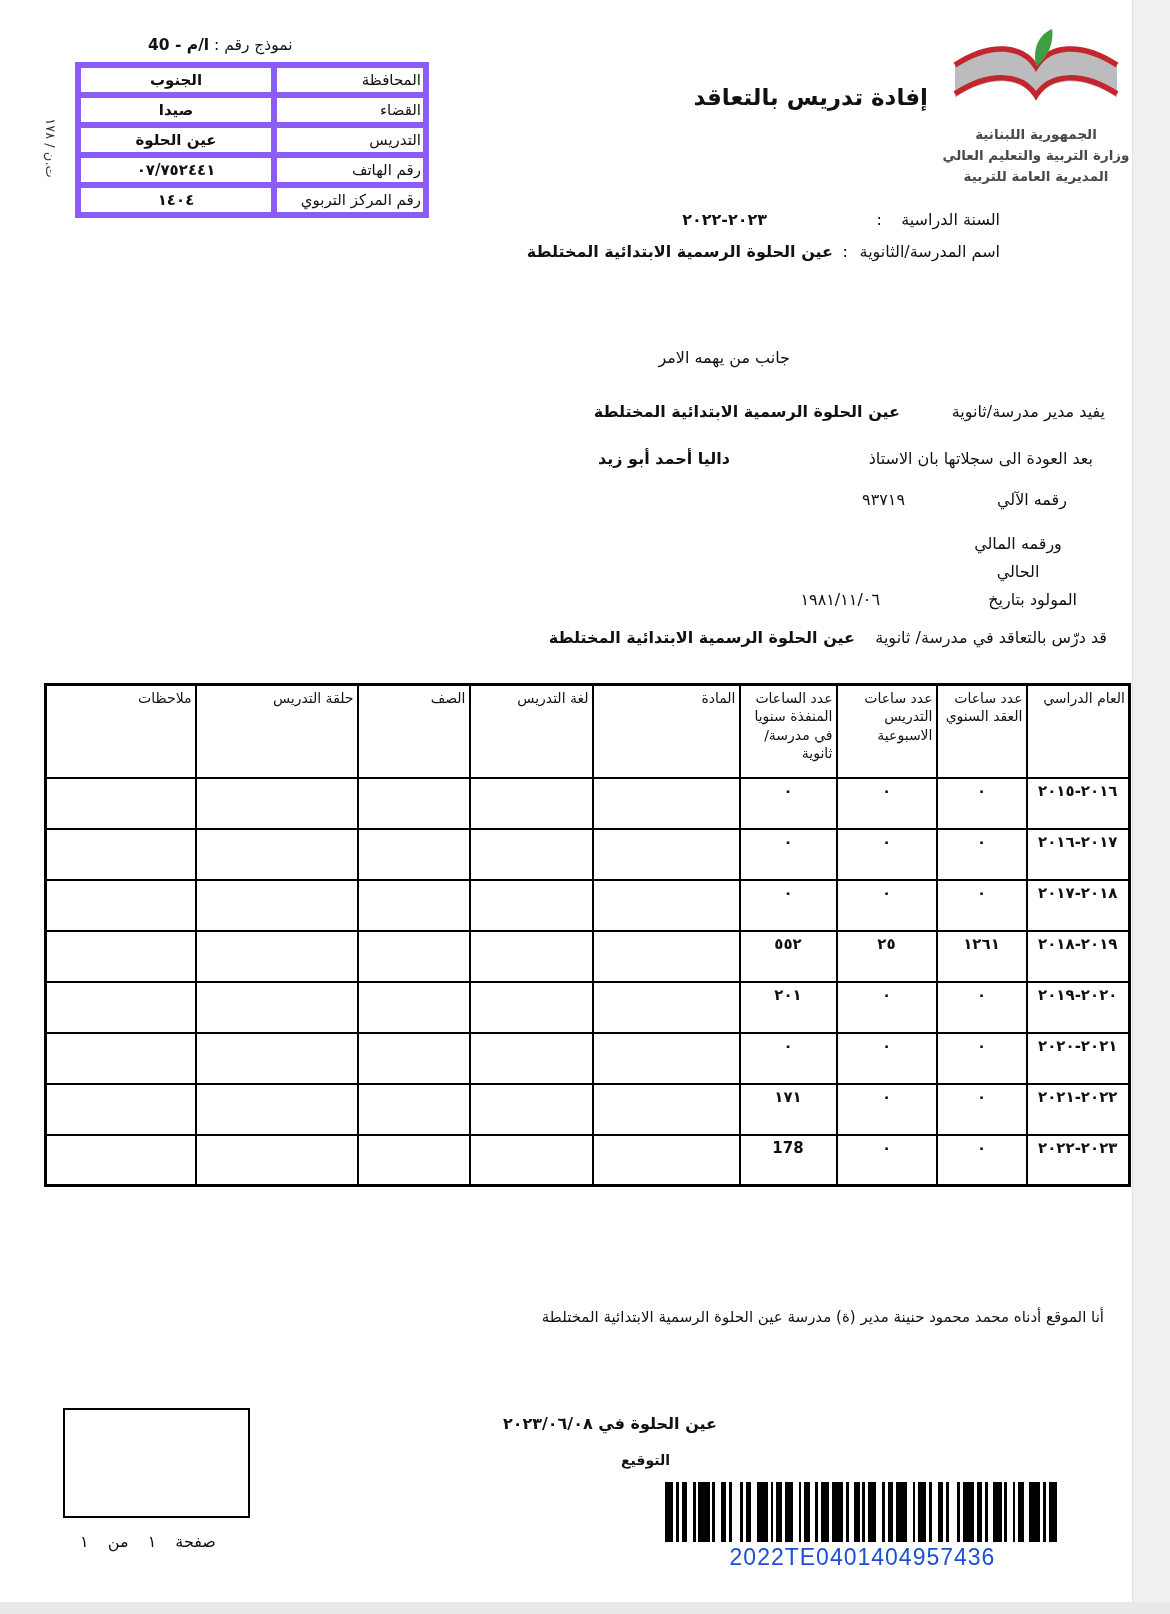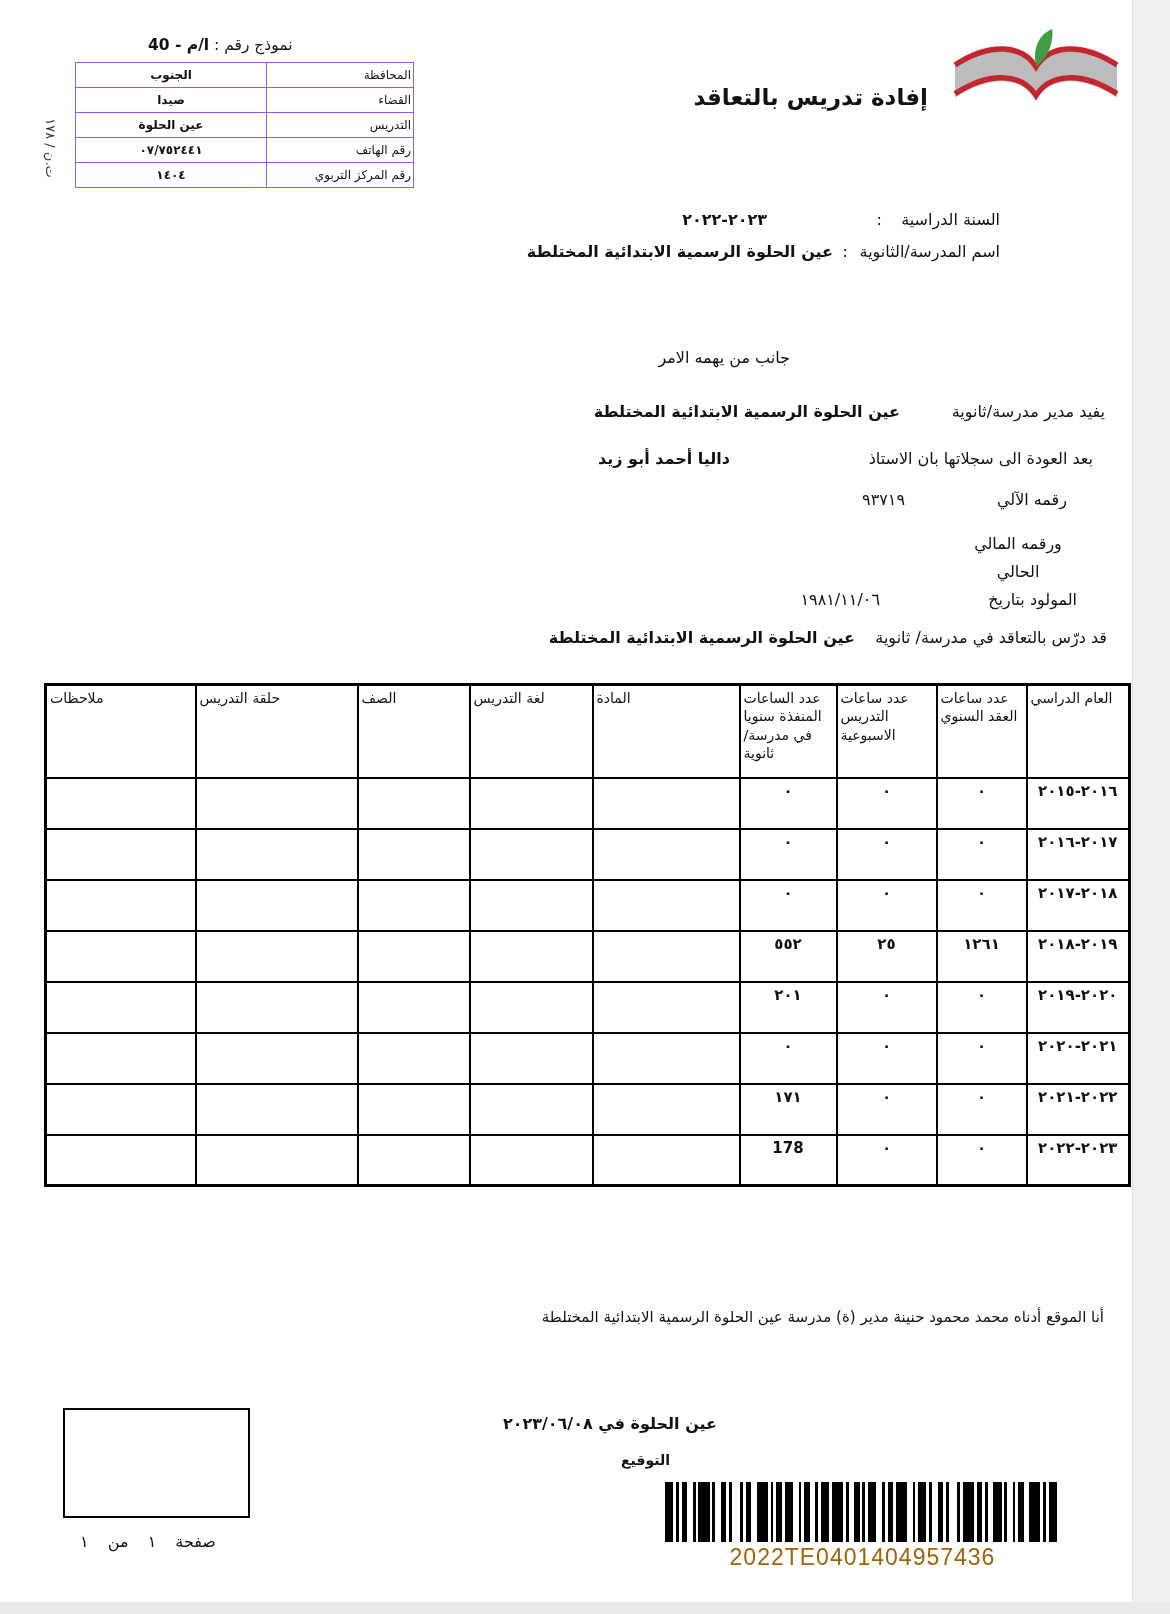--- a/index.html
+++ b/index.html
@@ -23,7 +23,7 @@
   
   .form-no { left:148px; top:36px; font-size:15.5px; direction:rtl; white-space:nowrap; }
   table.info { position:absolute; left:75px; top:62px; border-collapse:collapse; direction:rtl; }
-  table.info td { border:1px solid #8b5cf6; height:24px; font-size:12px; padding:0 2px; }
+  table.info td { border:6px solid #8b5cf6; height:24px; font-size:15px; padding:0 2px; }
   table.info td.lbl { width:142px; text-align:right; }
   table.info td.val { width:186px; text-align:center; font-weight:bold; }
 

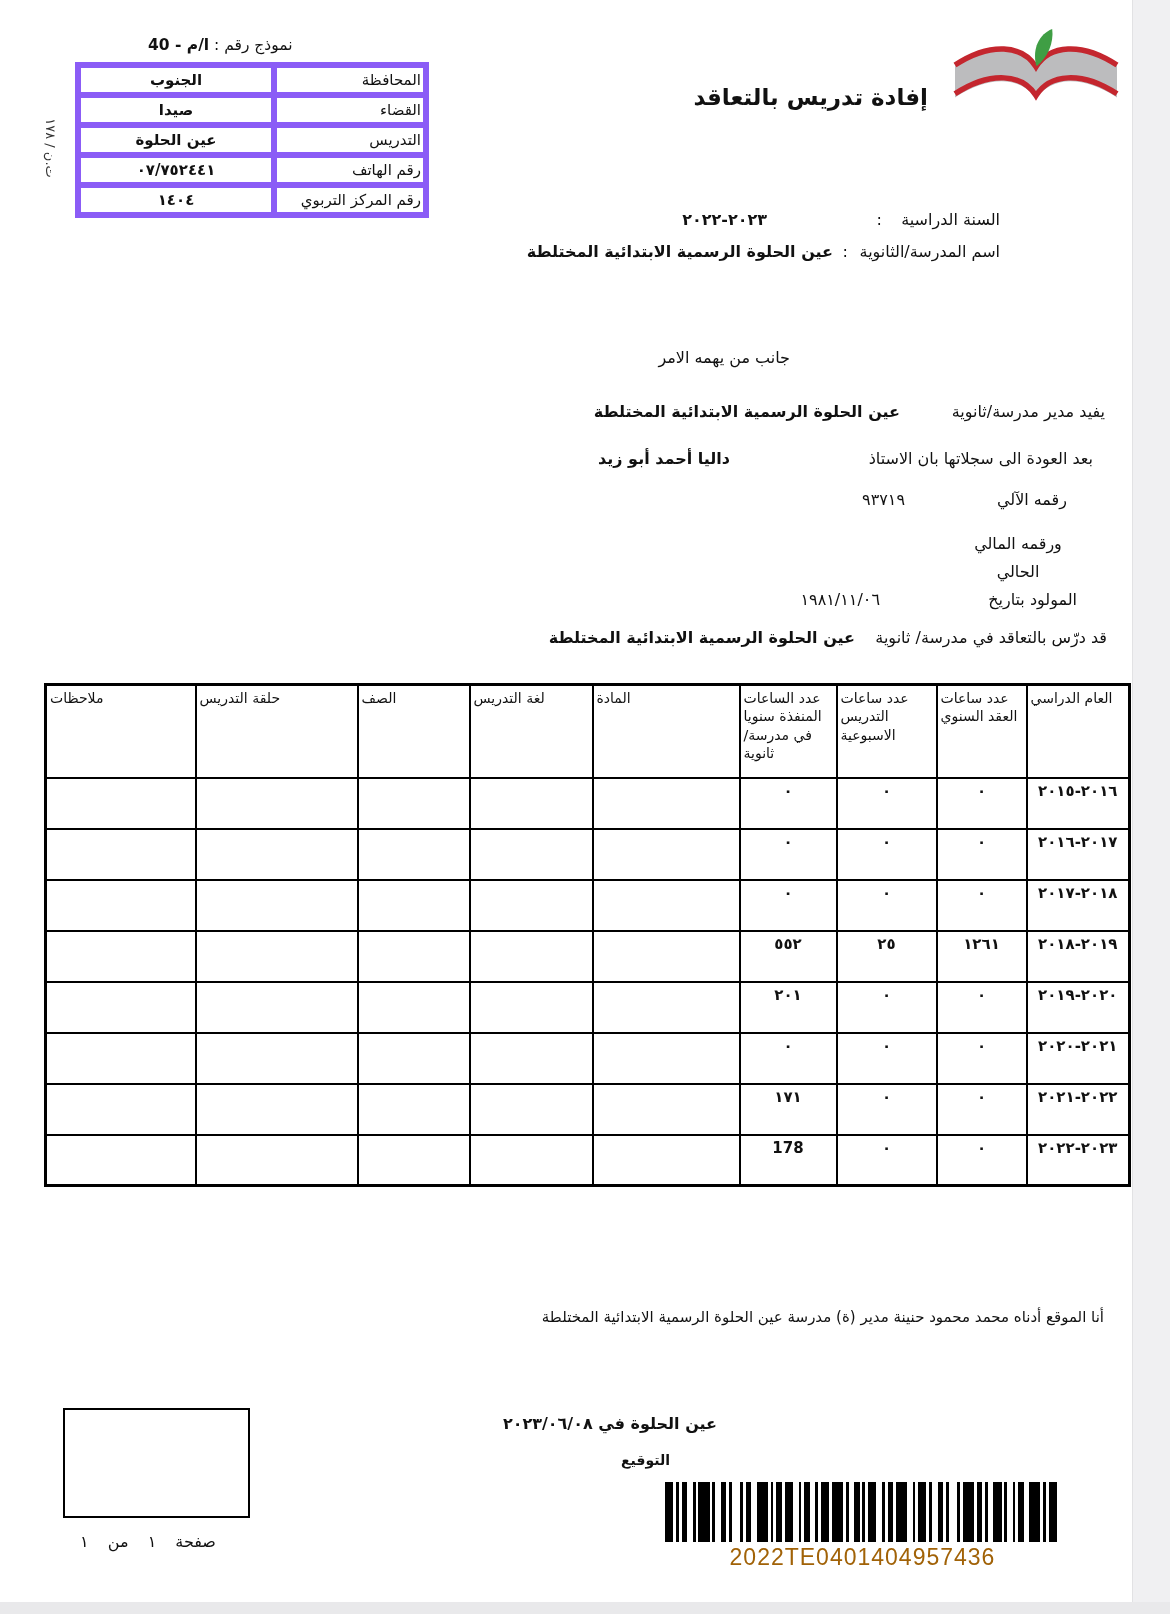--- a/index.html
+++ b/index.html
@@ -113,6 +113,11 @@
         <path d="M100,40 C96,22 103,6 118,0 C120,15 113,32 101,41 Z" fill="#3f9e44"></path>
       </svg>
     </span>
+    <div class="logo-text">
+      <div>الجمهورية اللبنانية</div>
+      <div>وزارة التربية والتعليم العالي</div>
+      <div>المديرية العامة للتربية</div>
+    </div>
   </div>
 
   <span class="line" style="right:170px; top:210px;">السنة الدراسية</span>

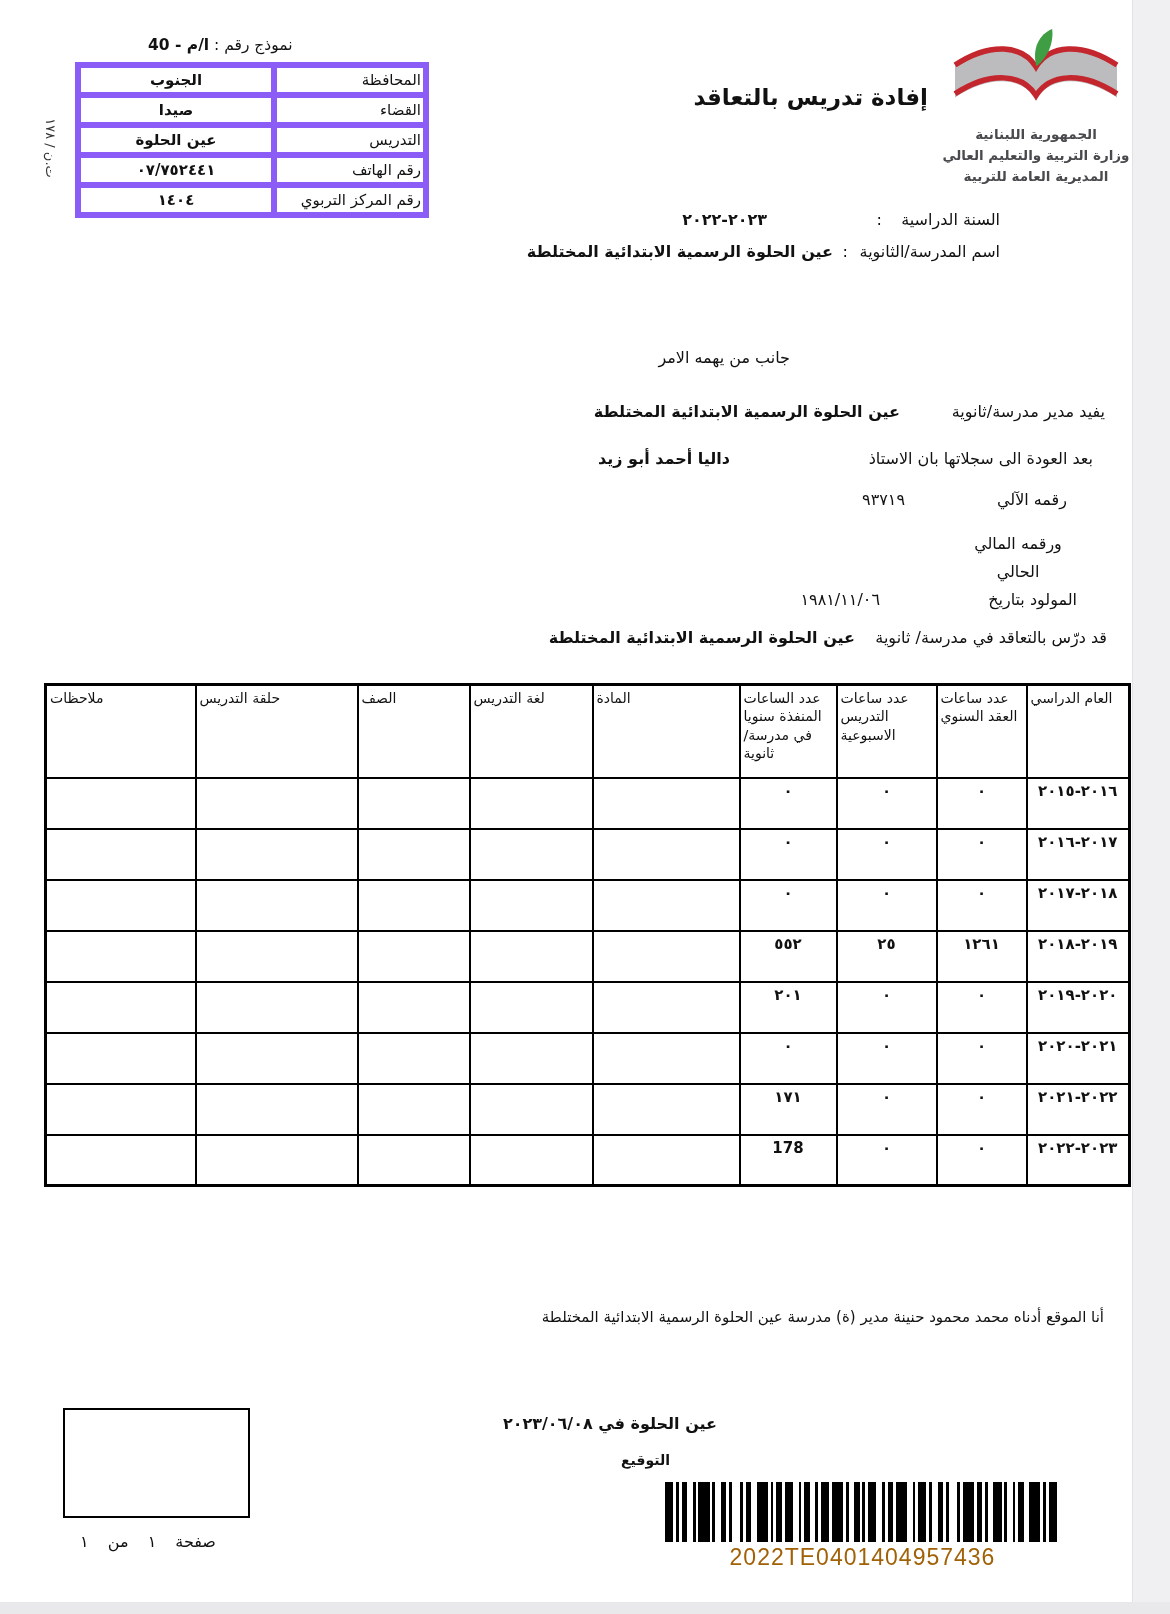--- a/index.html
+++ b/index.html
@@ -42,7 +42,7 @@
     table-layout:fixed; direction:rtl; border:3px solid #000; }
   table.hours th, table.hours td { border:2px solid #000; }
   table.hours th { font-weight:normal; font-size:14px; line-height:1.32; vertical-align:top;
-    text-align:left; padding:3px 3px 0 3px; }
+    text-align:right; padding:3px 3px 0 3px; }
   table.hours thead tr { height:93px; }
   table.hours tbody tr { height:51px; }
   table.hours tbody td { vertical-align:top; text-align:center; font-weight:bold;

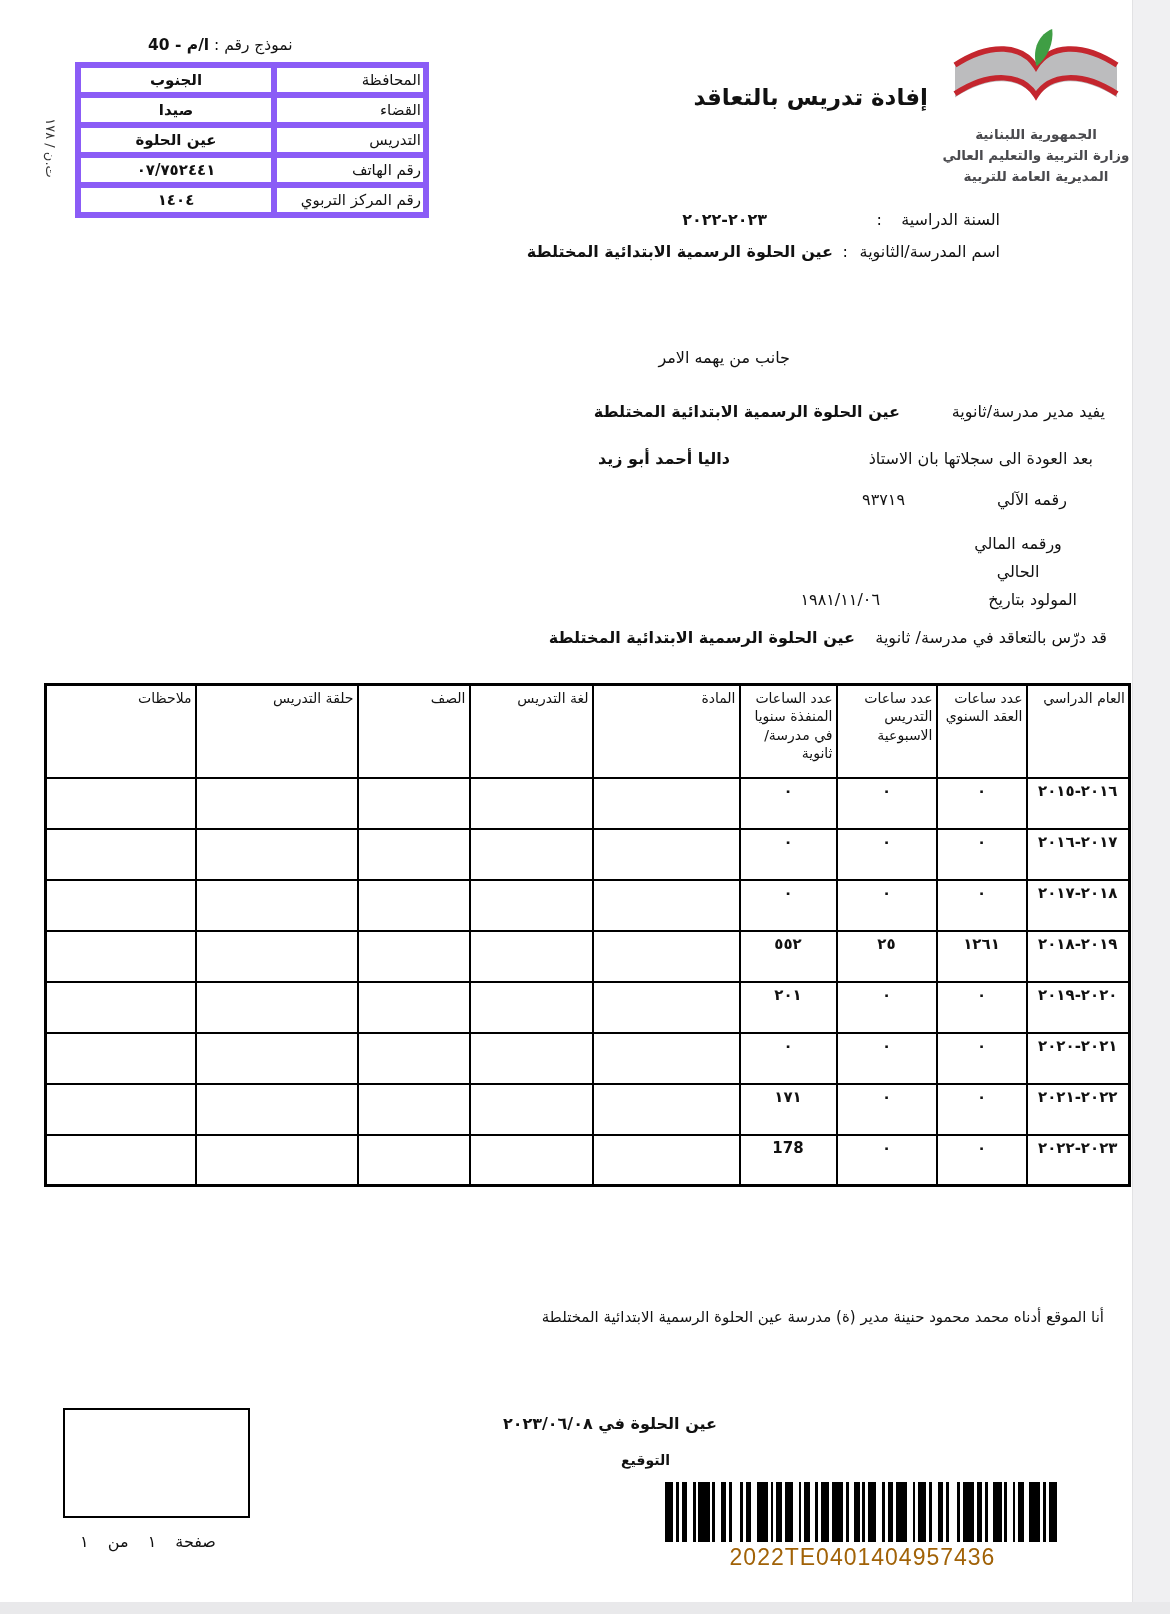--- a/index.html
+++ b/index.html
@@ -60,7 +60,7 @@
   .barcode { left:665px; top:1482px; width:395px; height:60px; display:flex; align-items:stretch; }
   .barcode div { height:100%; }
   .barcode-text { left:640px; top:1544px; width:445px; text-align:center;
-    font-family:"Liberation Sans", sans-serif; font-size:23px; letter-spacing:1px; color:#a16207; }
+    font-family:"Liberation Sans", sans-serif; font-size:23px; letter-spacing:1px; color:#1d4ed8; }
 </style>
 </head>
 <body>

